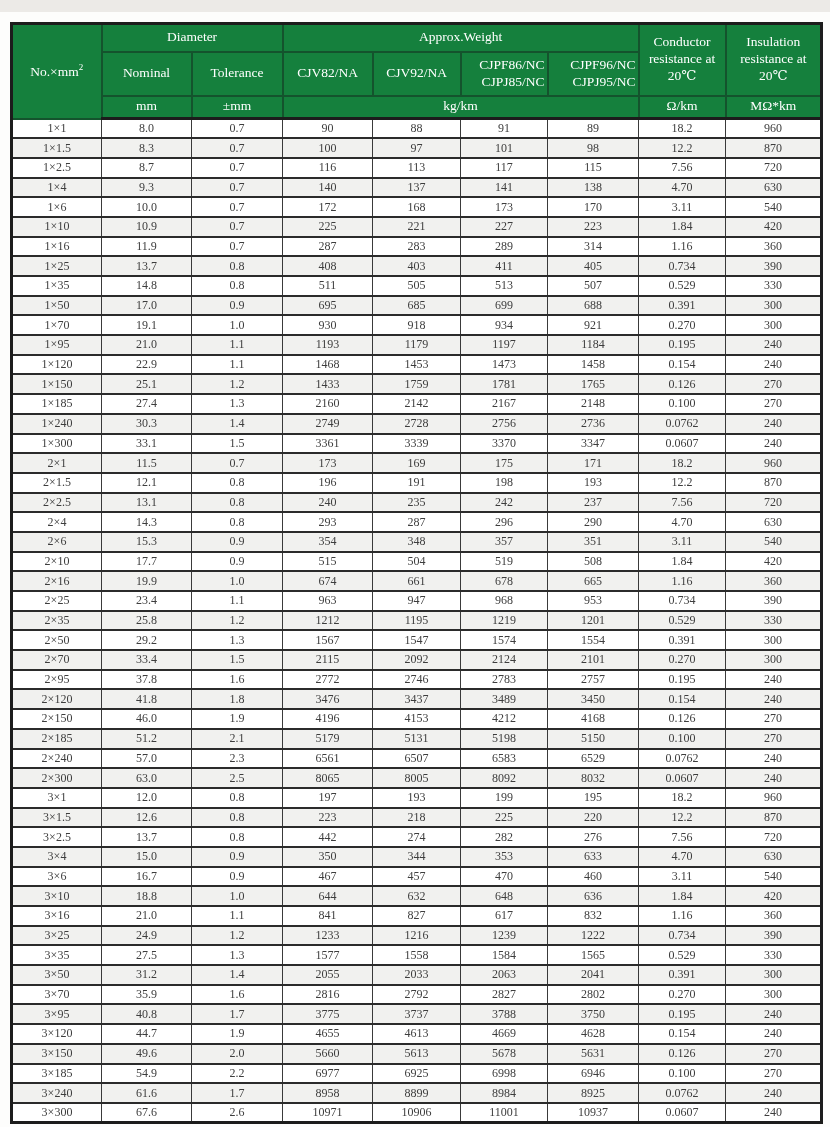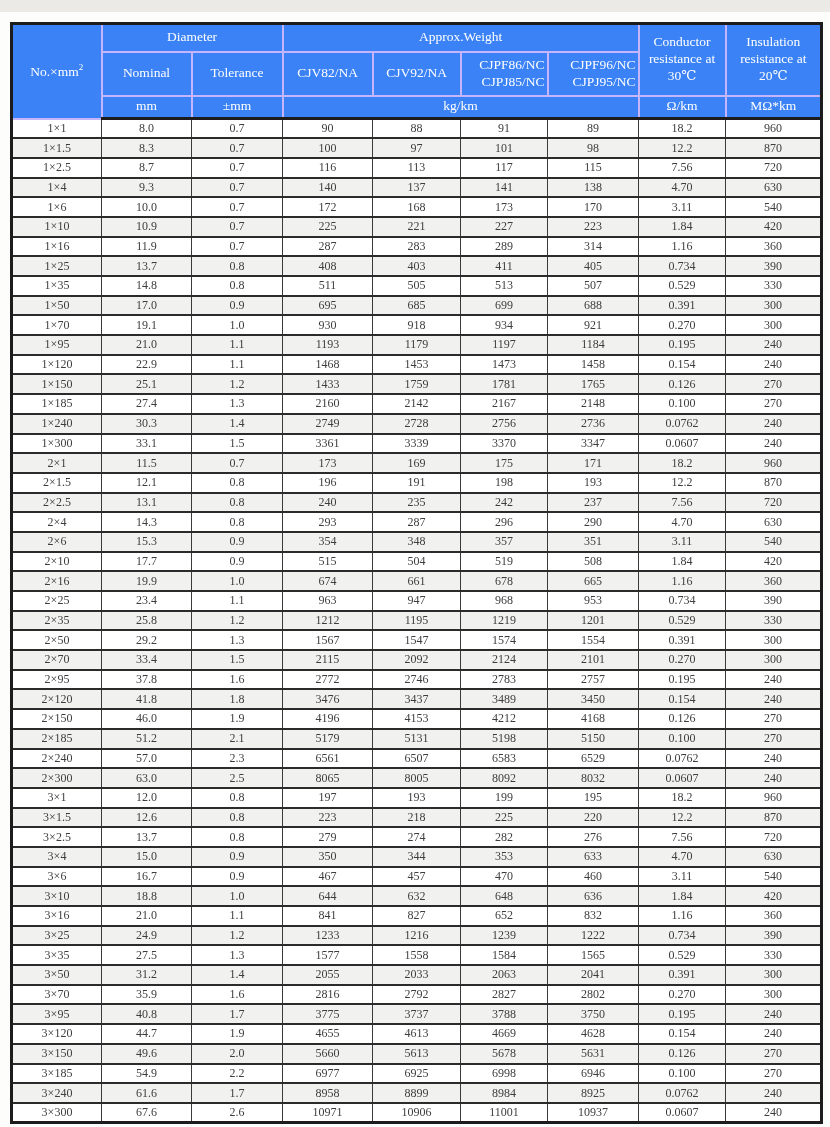--- a/index.html
+++ b/index.html
@@ -23,11 +23,11 @@
     border: 3px solid #1c1c1c;
   }
   thead th {
-    background: #3b82f6;
+    background: #15803d;
     color: #ffffff;
     font-weight: normal;
     font-size: 13.5px;
-    border: 2px solid #c4b5fd;
+    border: 2px solid #14532d;
     text-align: center;
     vertical-align: middle;
     padding: 1px 2px;

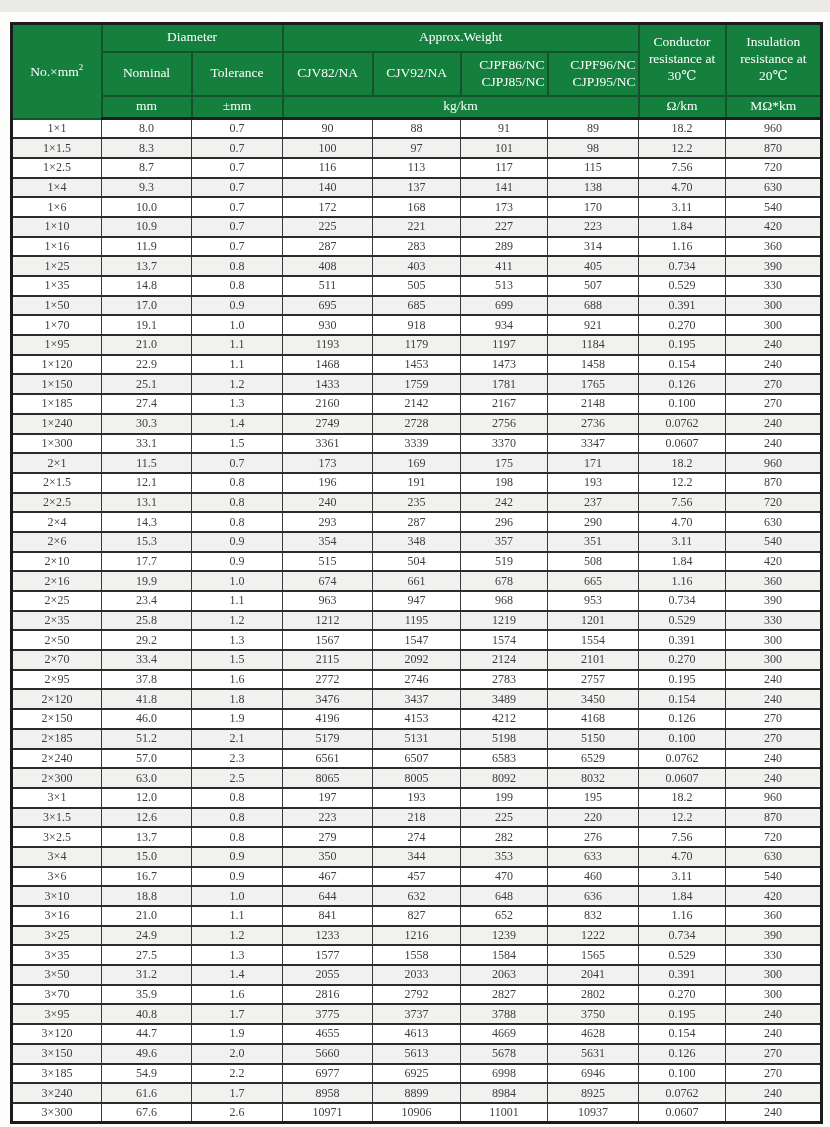--- a/index.html
+++ b/index.html
@@ -77,7 +77,7 @@
       <th rowspan="3"><span>No.×mm</span><sup>2</sup></th>
       <th colspan="2">Diameter</th>
       <th colspan="4">Approx.Weight</th>
-      <th rowspan="2">Conductor resistance at 30℃</th>
+      <th rowspan="2">Conductor resistance at 20℃</th>
       <th rowspan="2">Insulation resistance at 20℃</th>
     </tr>
     <tr class="hrow-b">

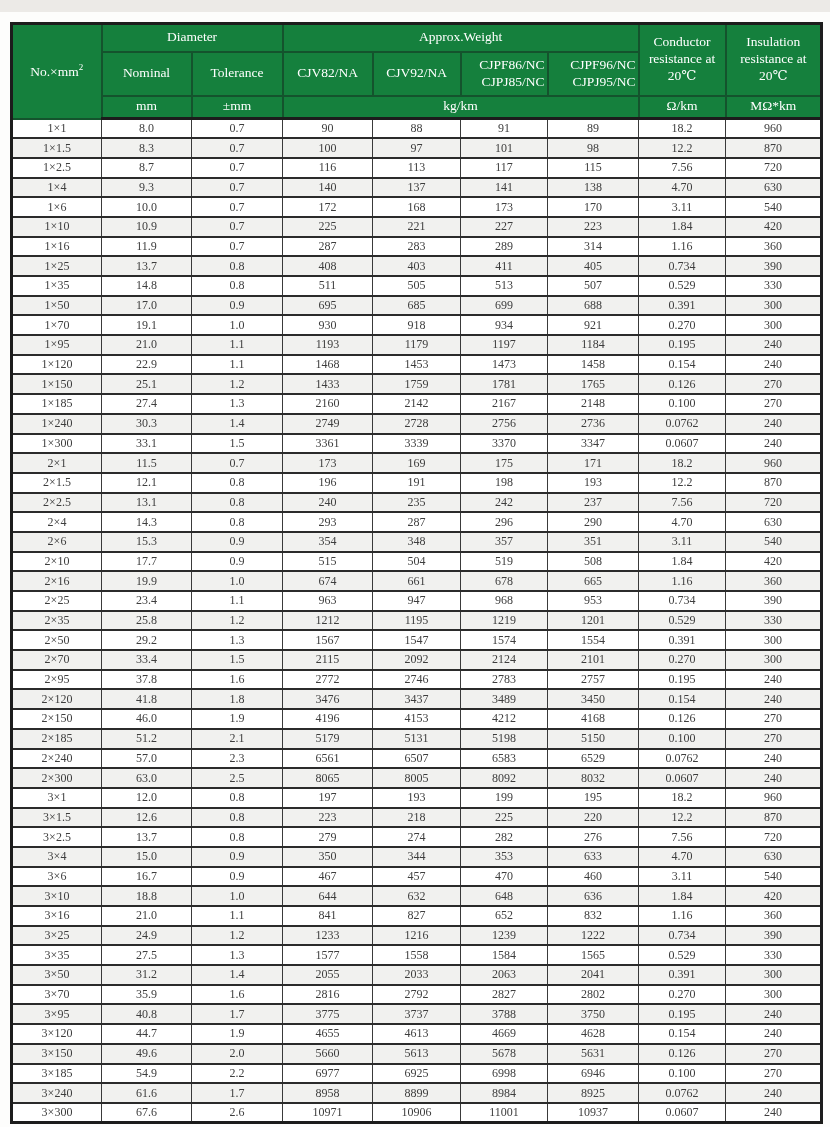--- a/index.html
+++ b/index.html
@@ -507,7 +507,7 @@
         <td>3×2.5</td>
         <td>13.7</td>
         <td>0.8</td>
-        <td>279</td>
+        <td>442</td>
         <td>274</td>
         <td>282</td>
         <td>276</td>

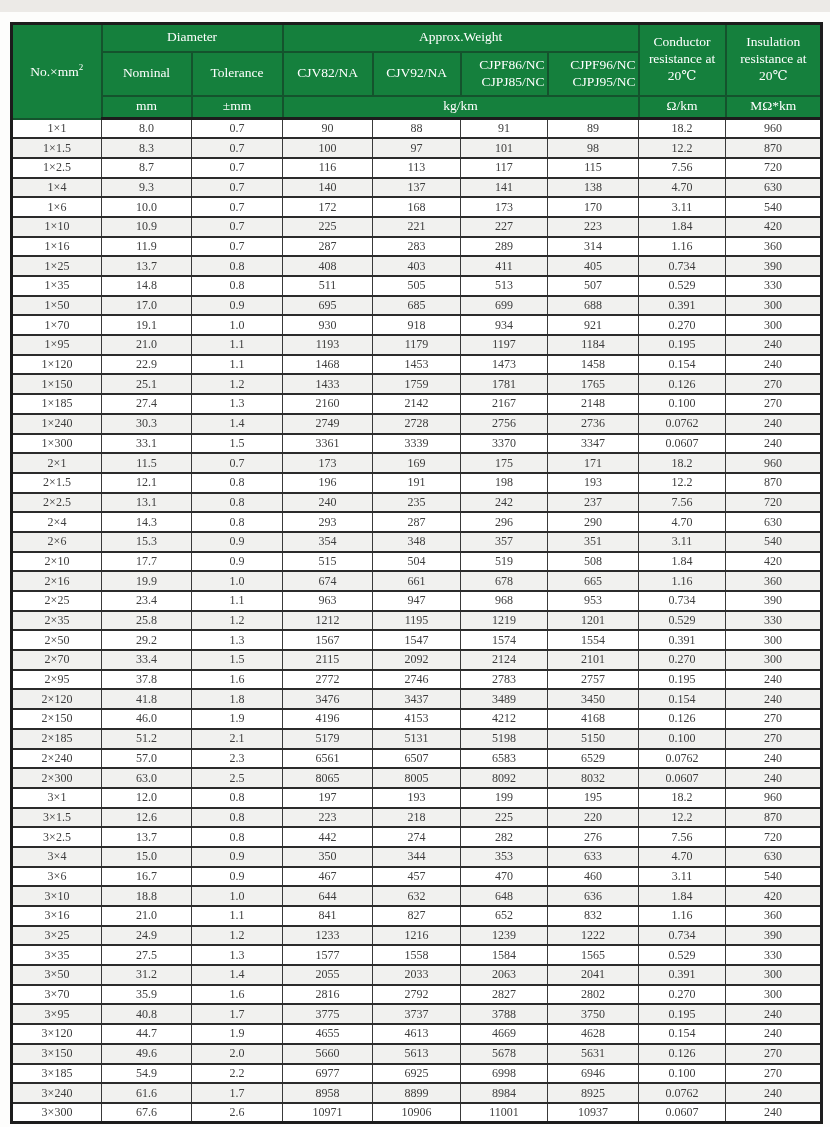--- a/index.html
+++ b/index.html
@@ -553,7 +553,7 @@
         <td>1.1</td>
         <td>841</td>
         <td>827</td>
-        <td>652</td>
+        <td>617</td>
         <td>832</td>
         <td>1.16</td>
         <td>360</td>

